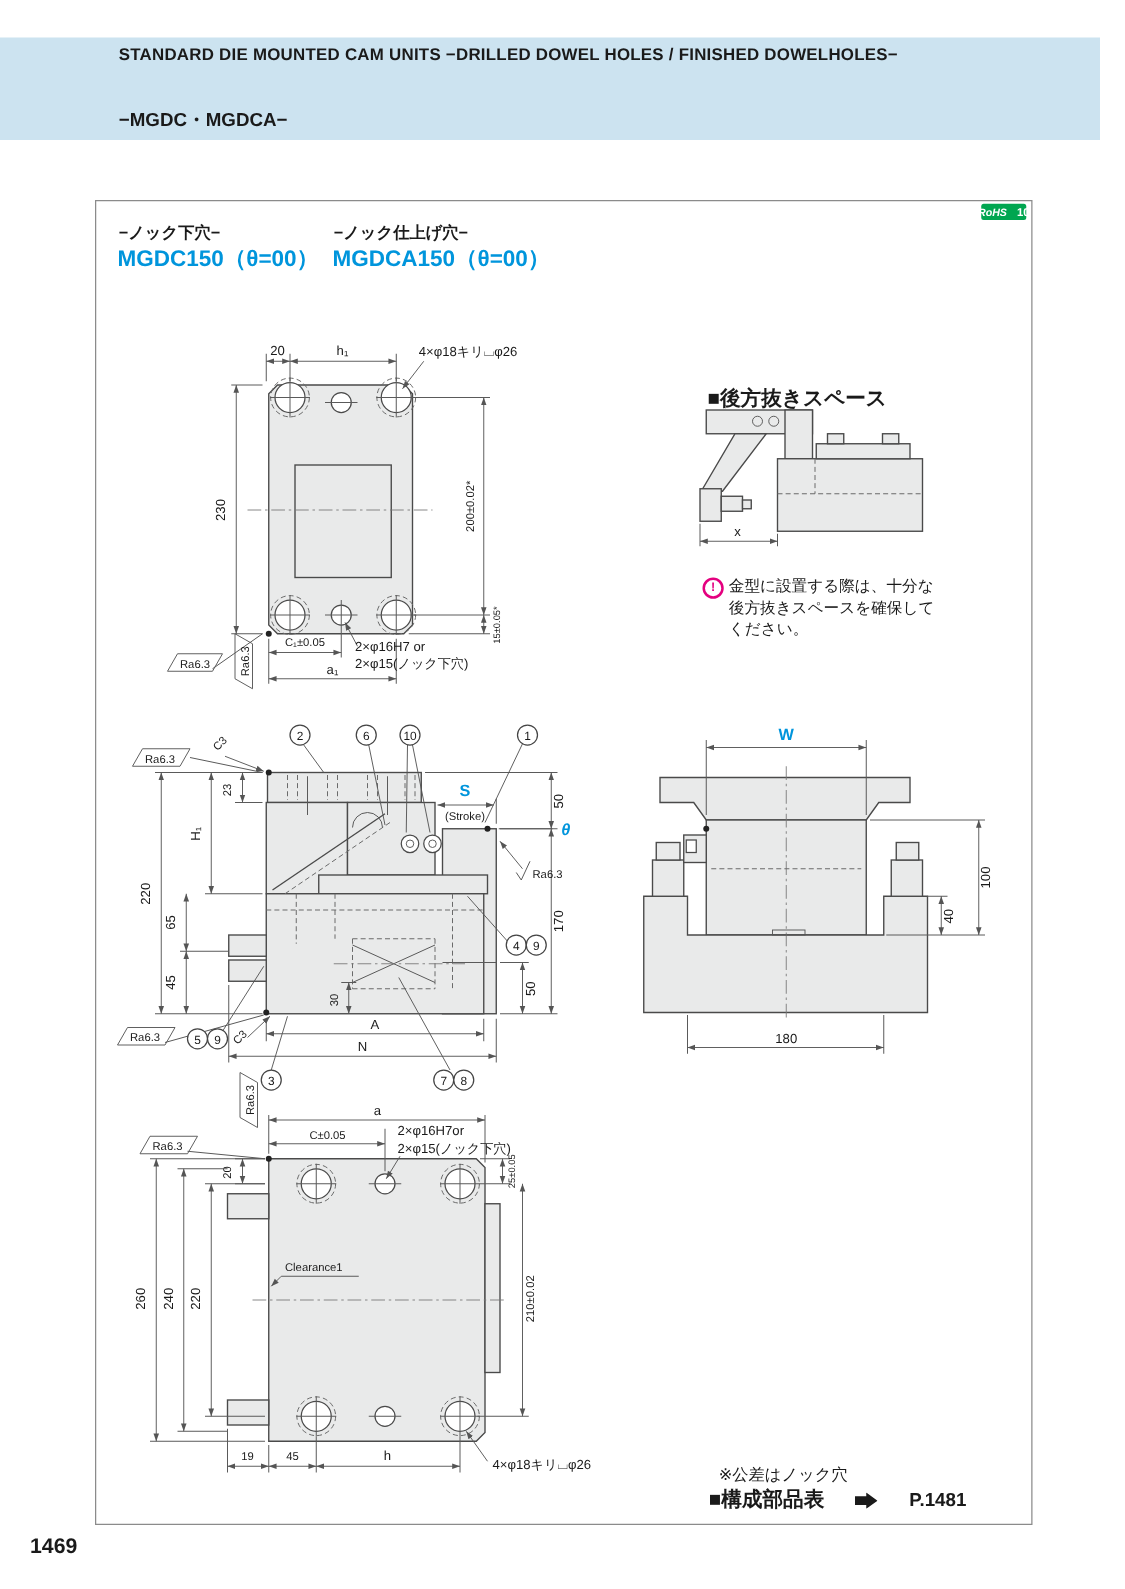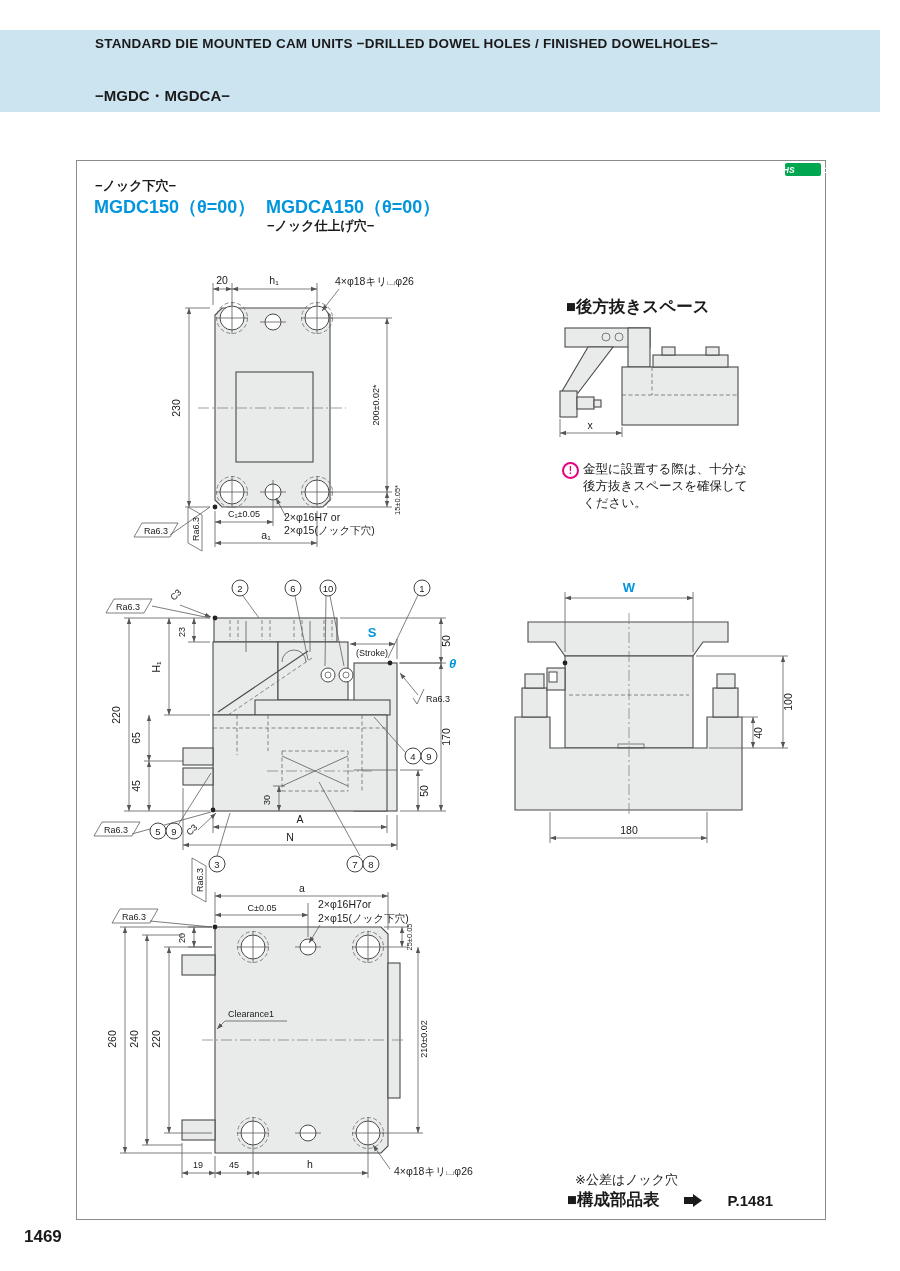--- a/index.html
+++ b/index.html
@@ -16,7 +16,7 @@
   .ptype{font-size:13px;font-weight:bold;}
   .pmodel{font-size:18px;font-weight:bold;color:#0095dc;}
   .rohs{left:785px;top:163px;width:36px;height:13px;background:#00a650;border-radius:2px;
-        display:flex;align-items:center;justify-content:center;gap:15px;}
+        display:flex;align-items:center;justify-content:center;gap:4px;}
   .rohs .r1{color:#fff;font-size:8.5px;font-weight:bold;font-style:italic;}
   .rohs .sep{width:1px;height:9px;background:#fff;}
   .rohs .r2{color:#fff;font-size:9px;font-weight:bold;}

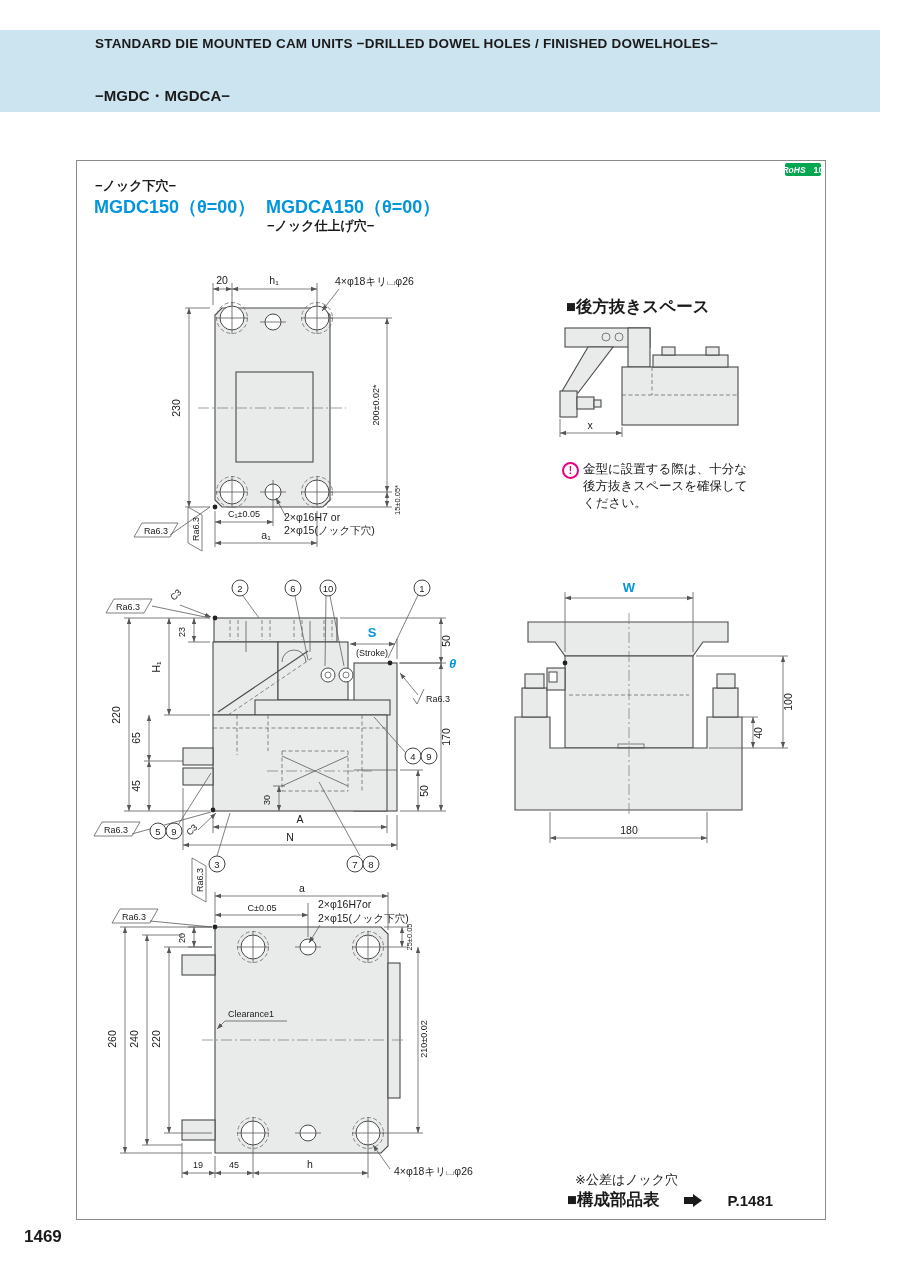--- a/index.html
+++ b/index.html
@@ -60,7 +60,7 @@
 
   <div class="abs ptype" style="left:95px;top:177px;">−ノック下穴−</div>
   <div class="abs pmodel" style="left:94px;top:195px;">MGDC150（θ=00）</div>
-  <div class="abs ptype" style="left:267px;top:177px;margin-top:40px;">−ノック仕上げ穴−</div>
+  <div class="abs ptype" style="left:267px;top:177px;">−ノック仕上げ穴−</div>
   <div class="abs pmodel" style="left:266px;top:195px;">MGDCA150（θ=00）</div>
 
   <div class="abs rohs">

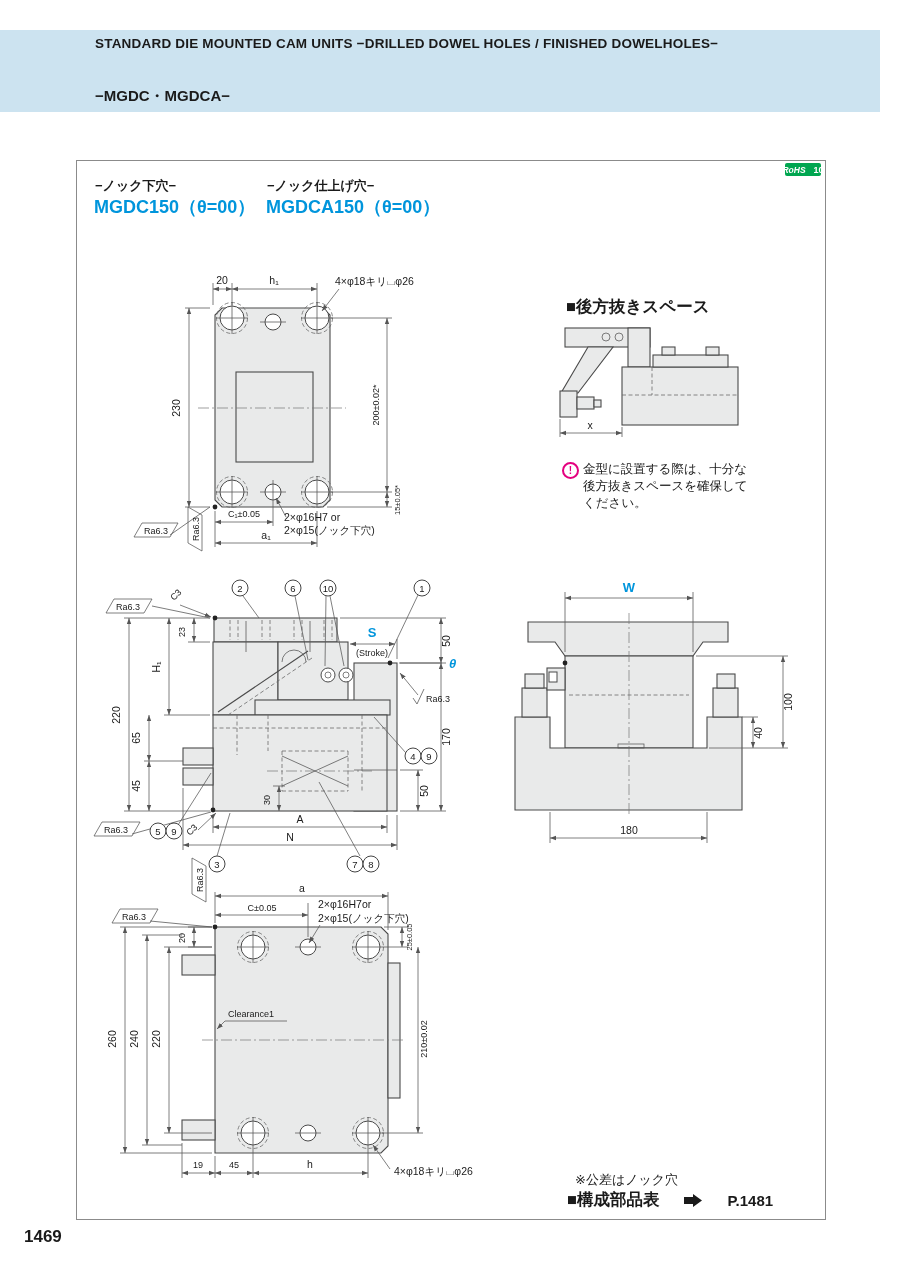--- a/index.html
+++ b/index.html
@@ -20,7 +20,7 @@
   .rohs .r1{color:#fff;font-size:8.5px;font-weight:bold;font-style:italic;}
   .rohs .sep{width:1px;height:9px;background:#fff;}
   .rohs .r2{color:#fff;font-size:9px;font-weight:bold;}
-  .bs-title{left:566px;top:296px;font-size:16.5px;font-weight:bold;}
+  .bs-title{left:566px;top:308px;font-size:16.5px;font-weight:bold;}
   .bs-note{left:583px;top:461px;font-size:12.5px;line-height:17px;}
   .note-icon{left:562px;top:462px;width:13px;height:13px;border:2px solid #e4007f;border-radius:50%;
              color:#e4007f;font-size:10px;font-weight:bold;text-align:center;line-height:13px;}

